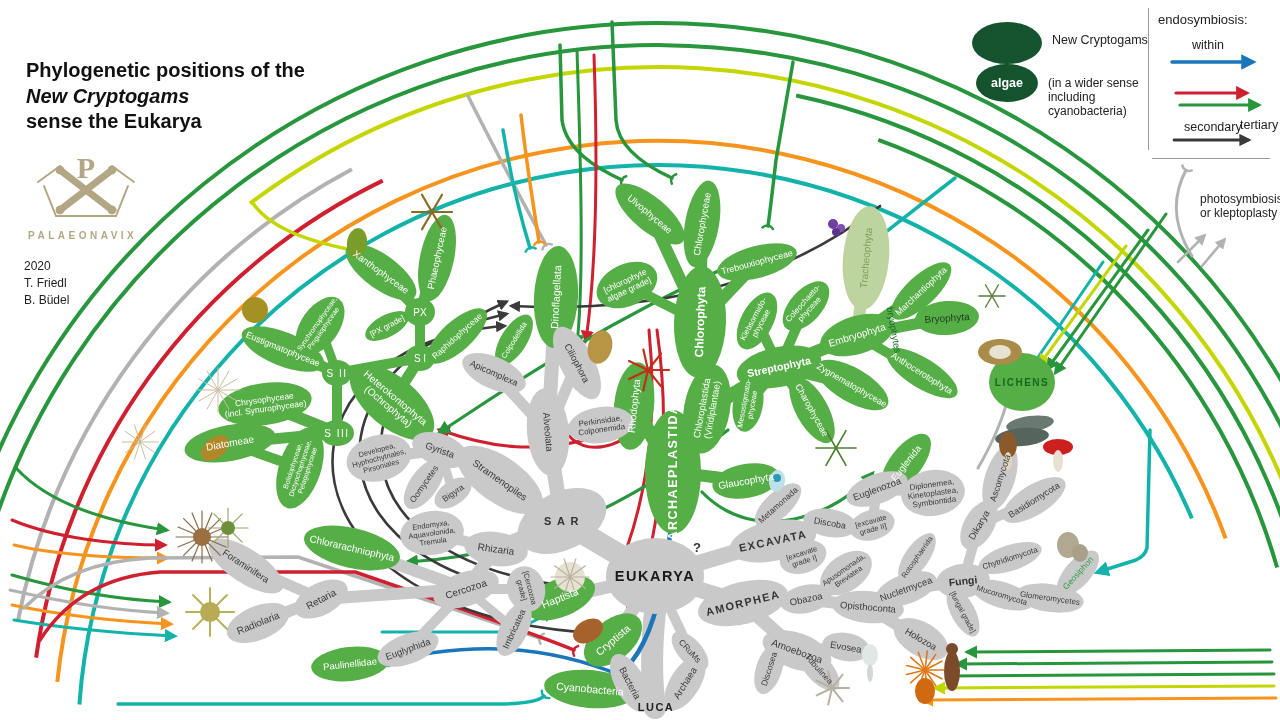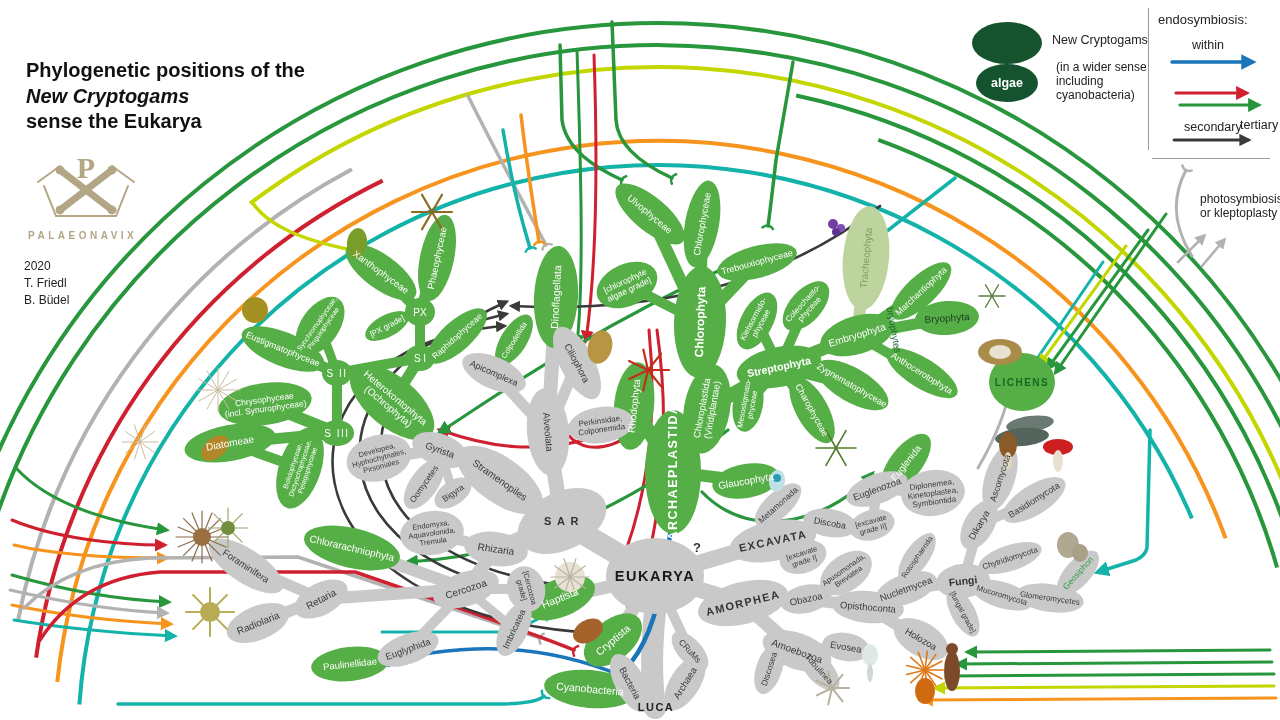--- a/index.html
+++ b/index.html
@@ -605,7 +605,7 @@
   <div class="abs lg-ellipse" style="left:972px;top:22px;width:70px;height:42px;"></div>
   <div class="abs lg-label" style="left:1052px;top:33px;">New Cryptogams</div>
   <div class="abs lg-ellipse small" style="left:976px;top:64px;width:62px;height:38px;">algae</div>
-  <div class="abs lg-note" style="left:1048px;top:60px;width:118px;margin-left:8px;">(in a wider sense
+  <div class="abs lg-note" style="left:1048px;top:76px;width:118px;">(in a wider sense
 including
 cyanobacteria)</div>
 

